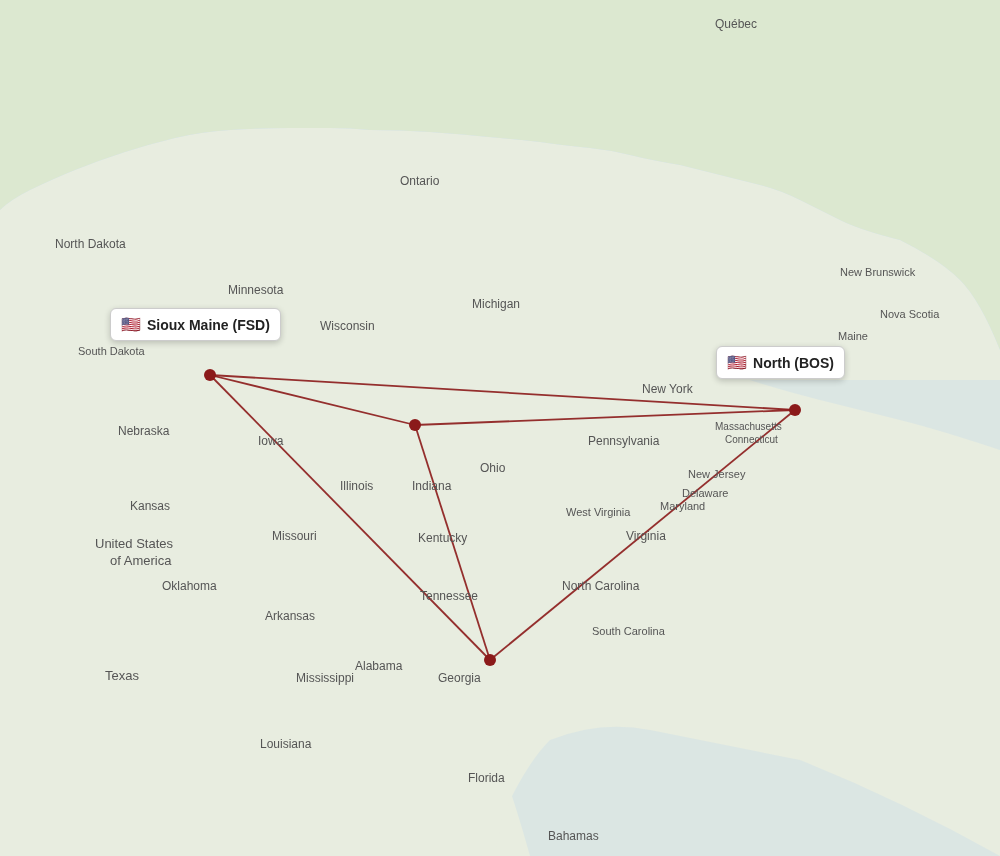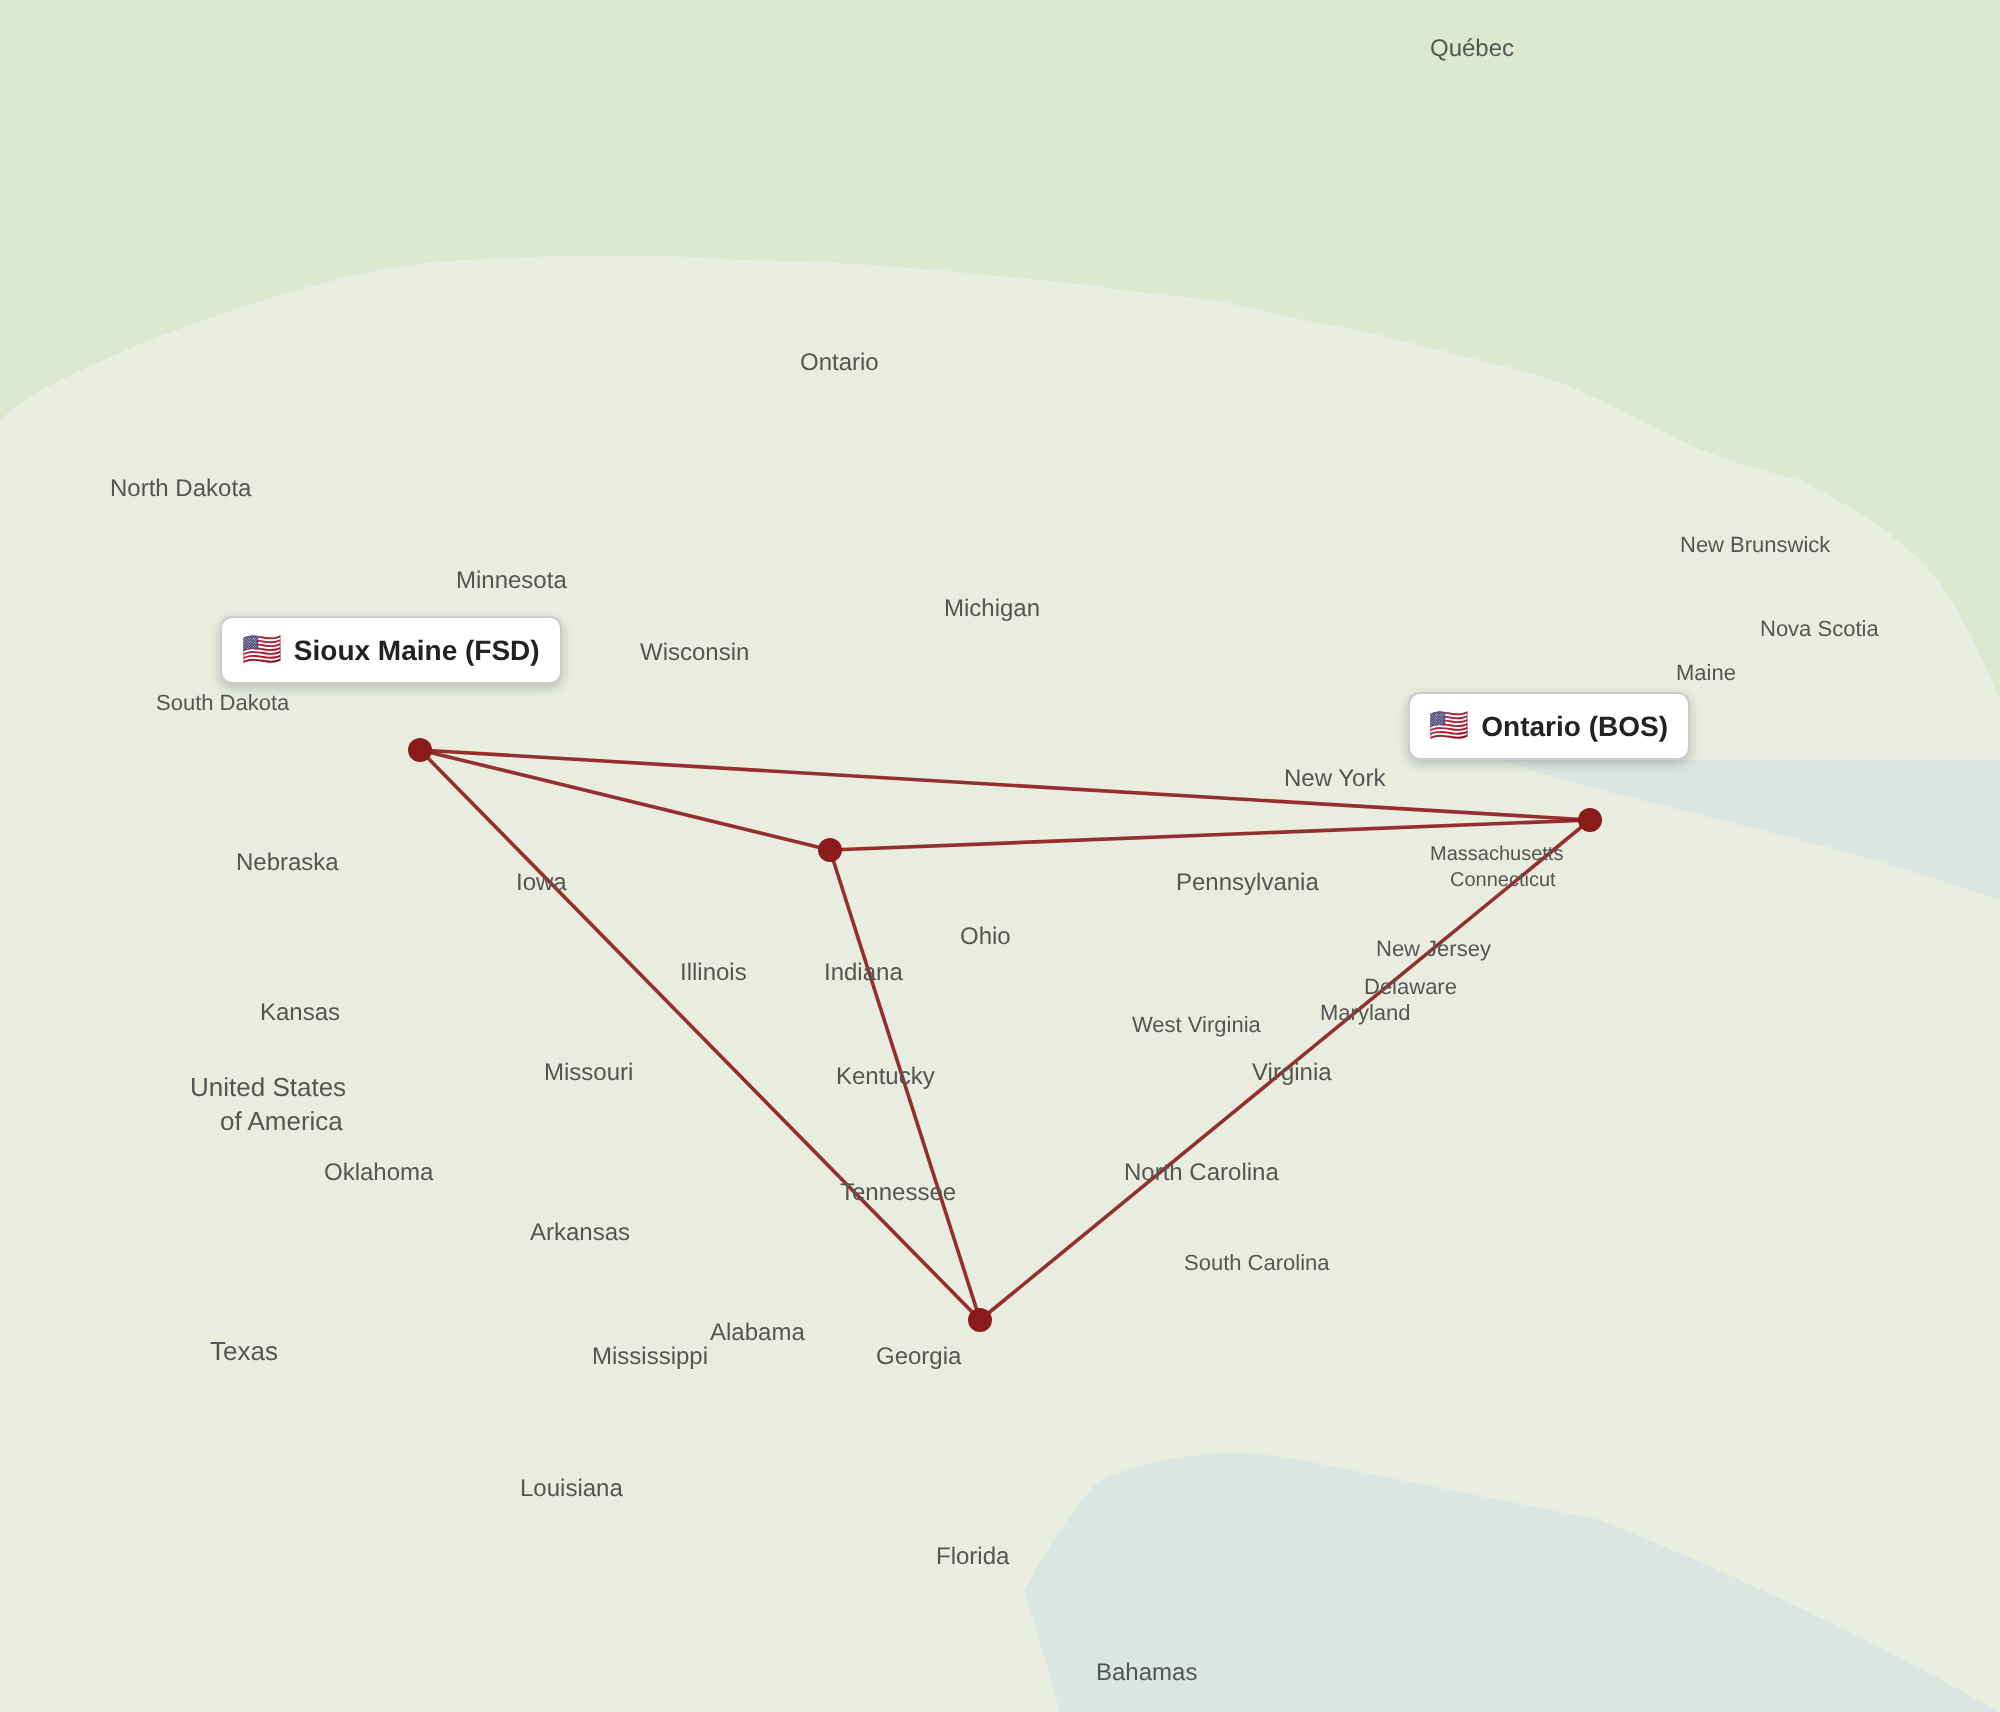--- a/index.html
+++ b/index.html
@@ -166,7 +166,7 @@
 
   <div id="label-bos" class="airport-label">
     <span class="flag">🇺🇸</span>
-    <span>Ontario (BOS)</span>
+    <span>North (BOS)</span>
   </div>
 </div>
 

